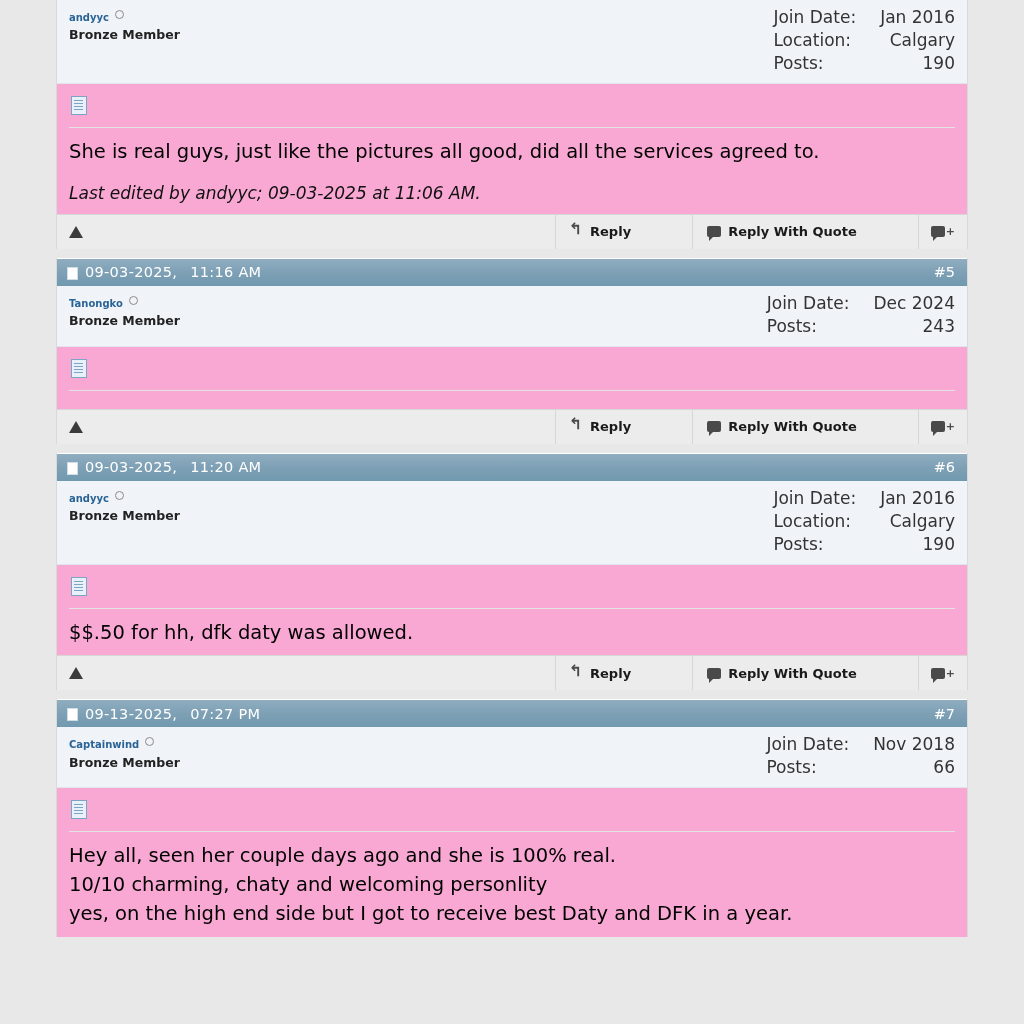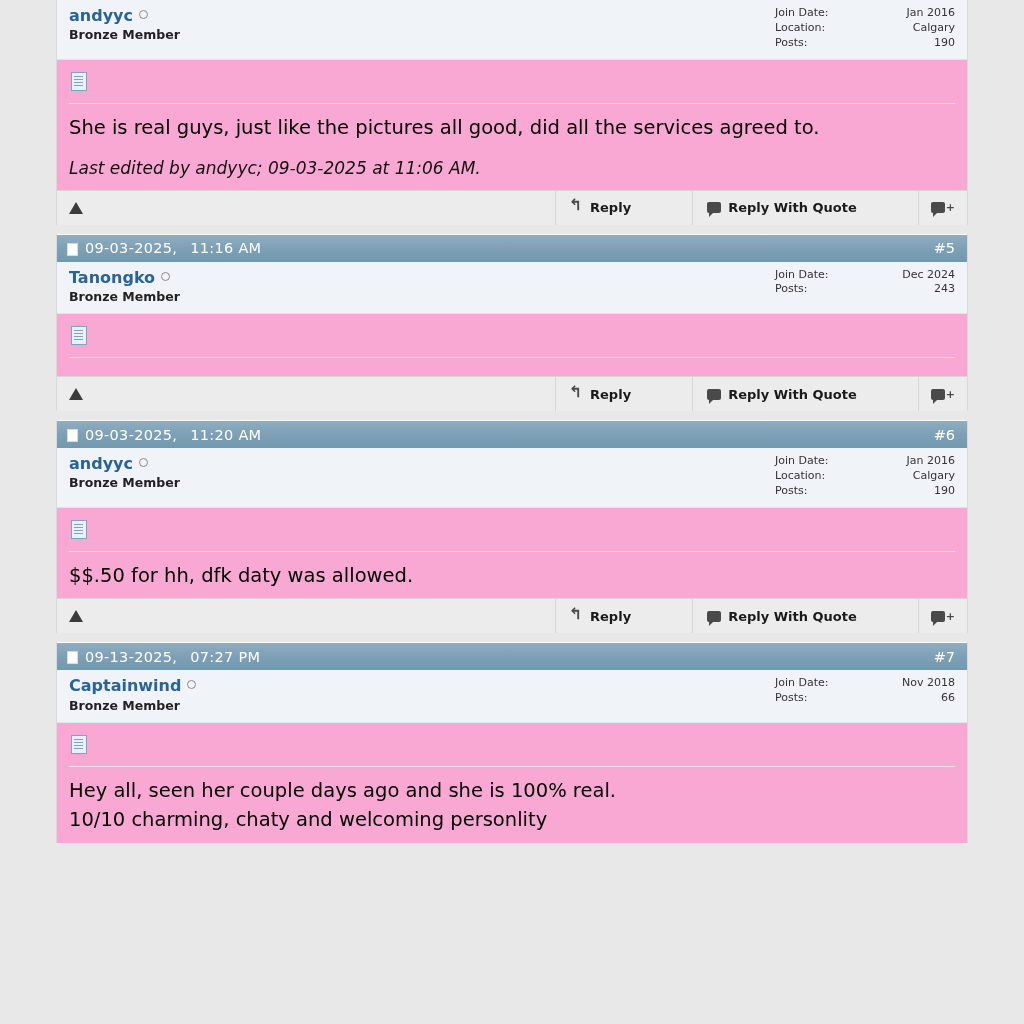--- a/index.html
+++ b/index.html
@@ -80,7 +80,7 @@
   .username {
     color: #2a6496;
     font-weight: bold;
-    font-size: 16px;
+    font-size: 10px;
     text-decoration: none;
     display: inline-block;
   }

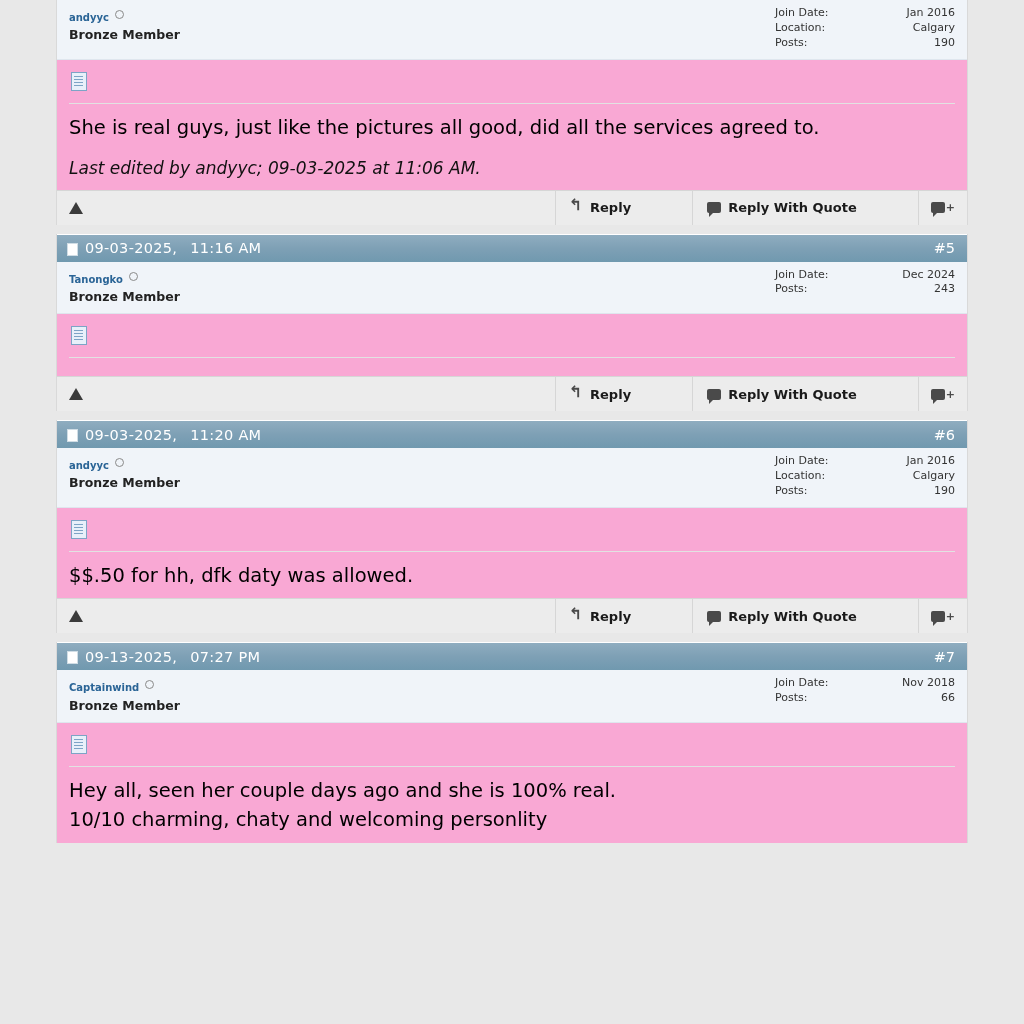--- a/index.html
+++ b/index.html
@@ -102,7 +102,7 @@
     margin-top: 1px;
   }
   .user-right {
-    font-size: 11px;
+    font-size: 17px;
     color: #333;
     line-height: 1.35;
     text-align: right;

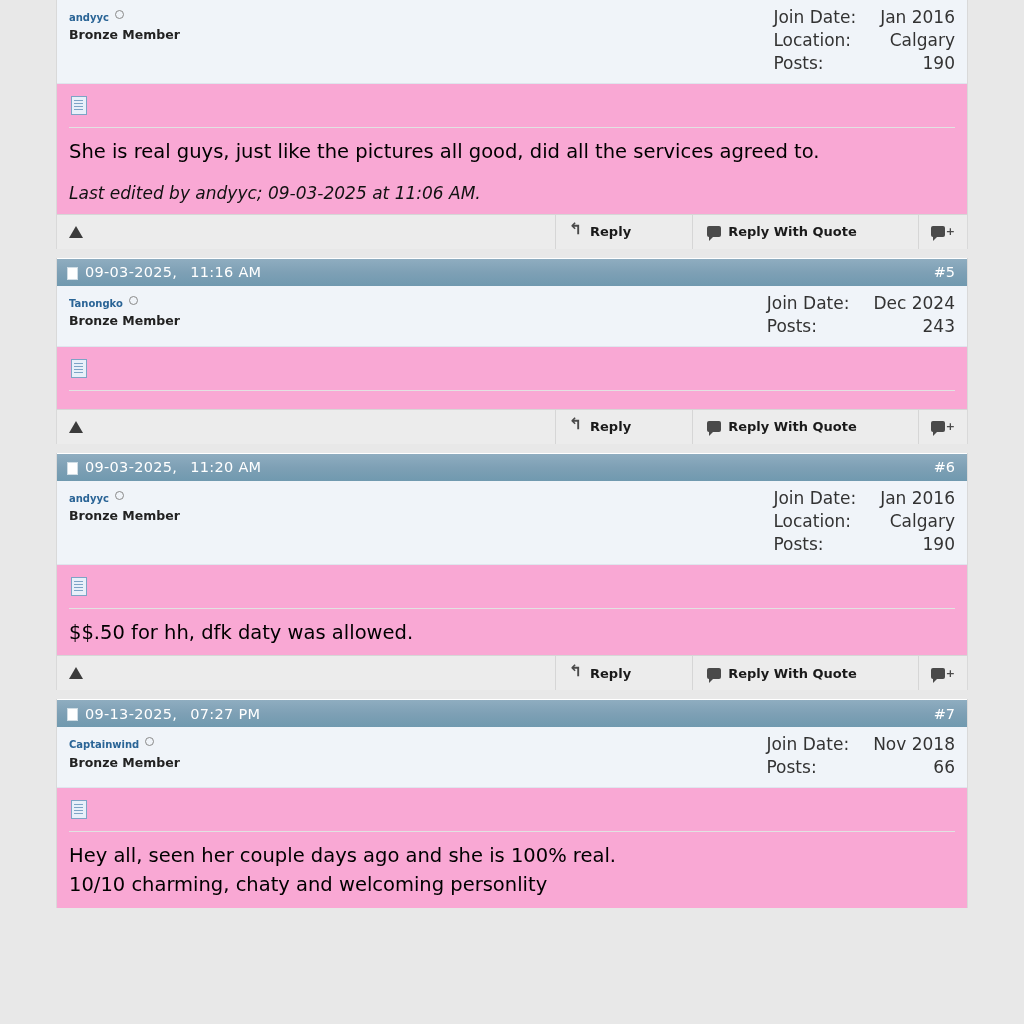--- a/index.html
+++ b/index.html
@@ -442,6 +442,7 @@
         <div class="msg-text">
           <p>Hey all, seen her couple days ago and she is 100% real.</p>
           <p>10/10 charming, chaty and welcoming personlity</p>
+          <p>yes, on the high end side but I got to receive best Daty and DFK in a year.</p>
         </div>
       </div>
     </div>

